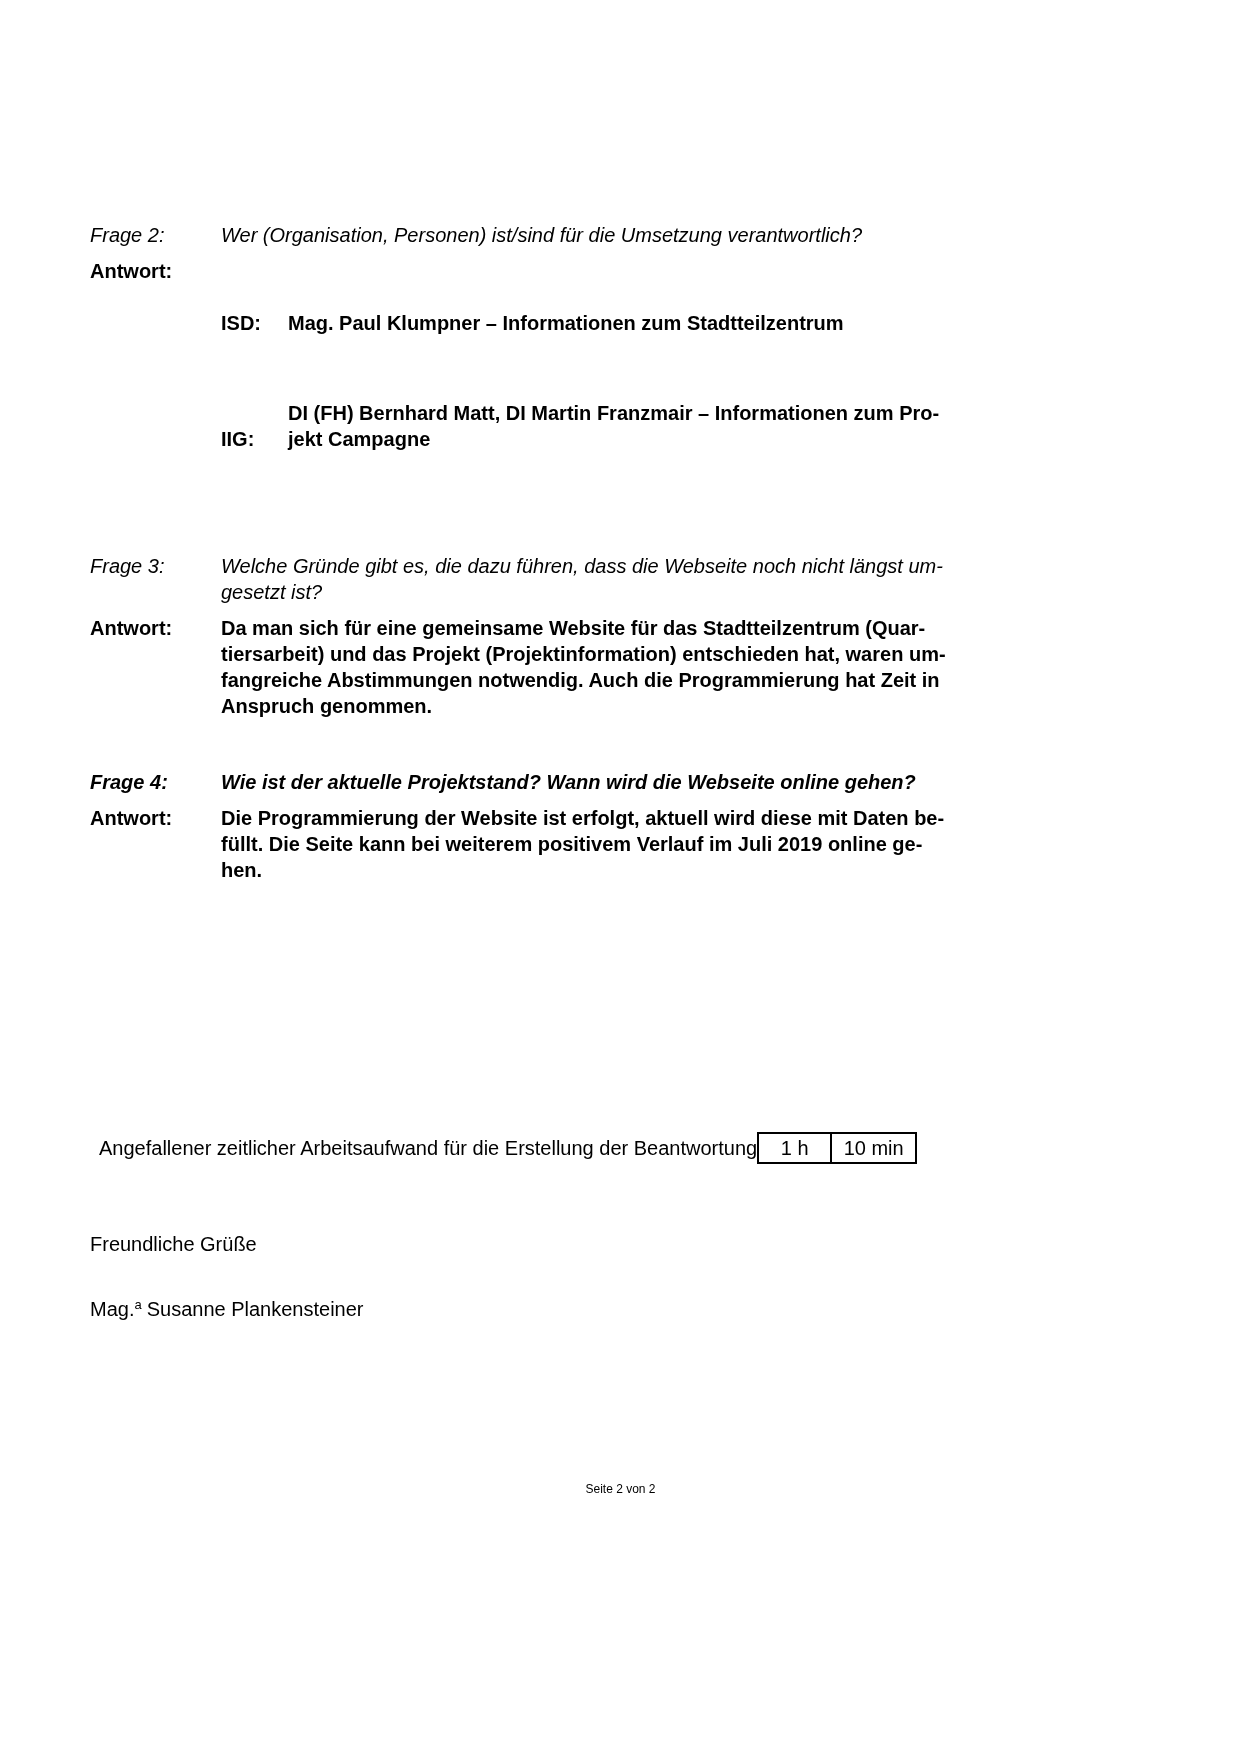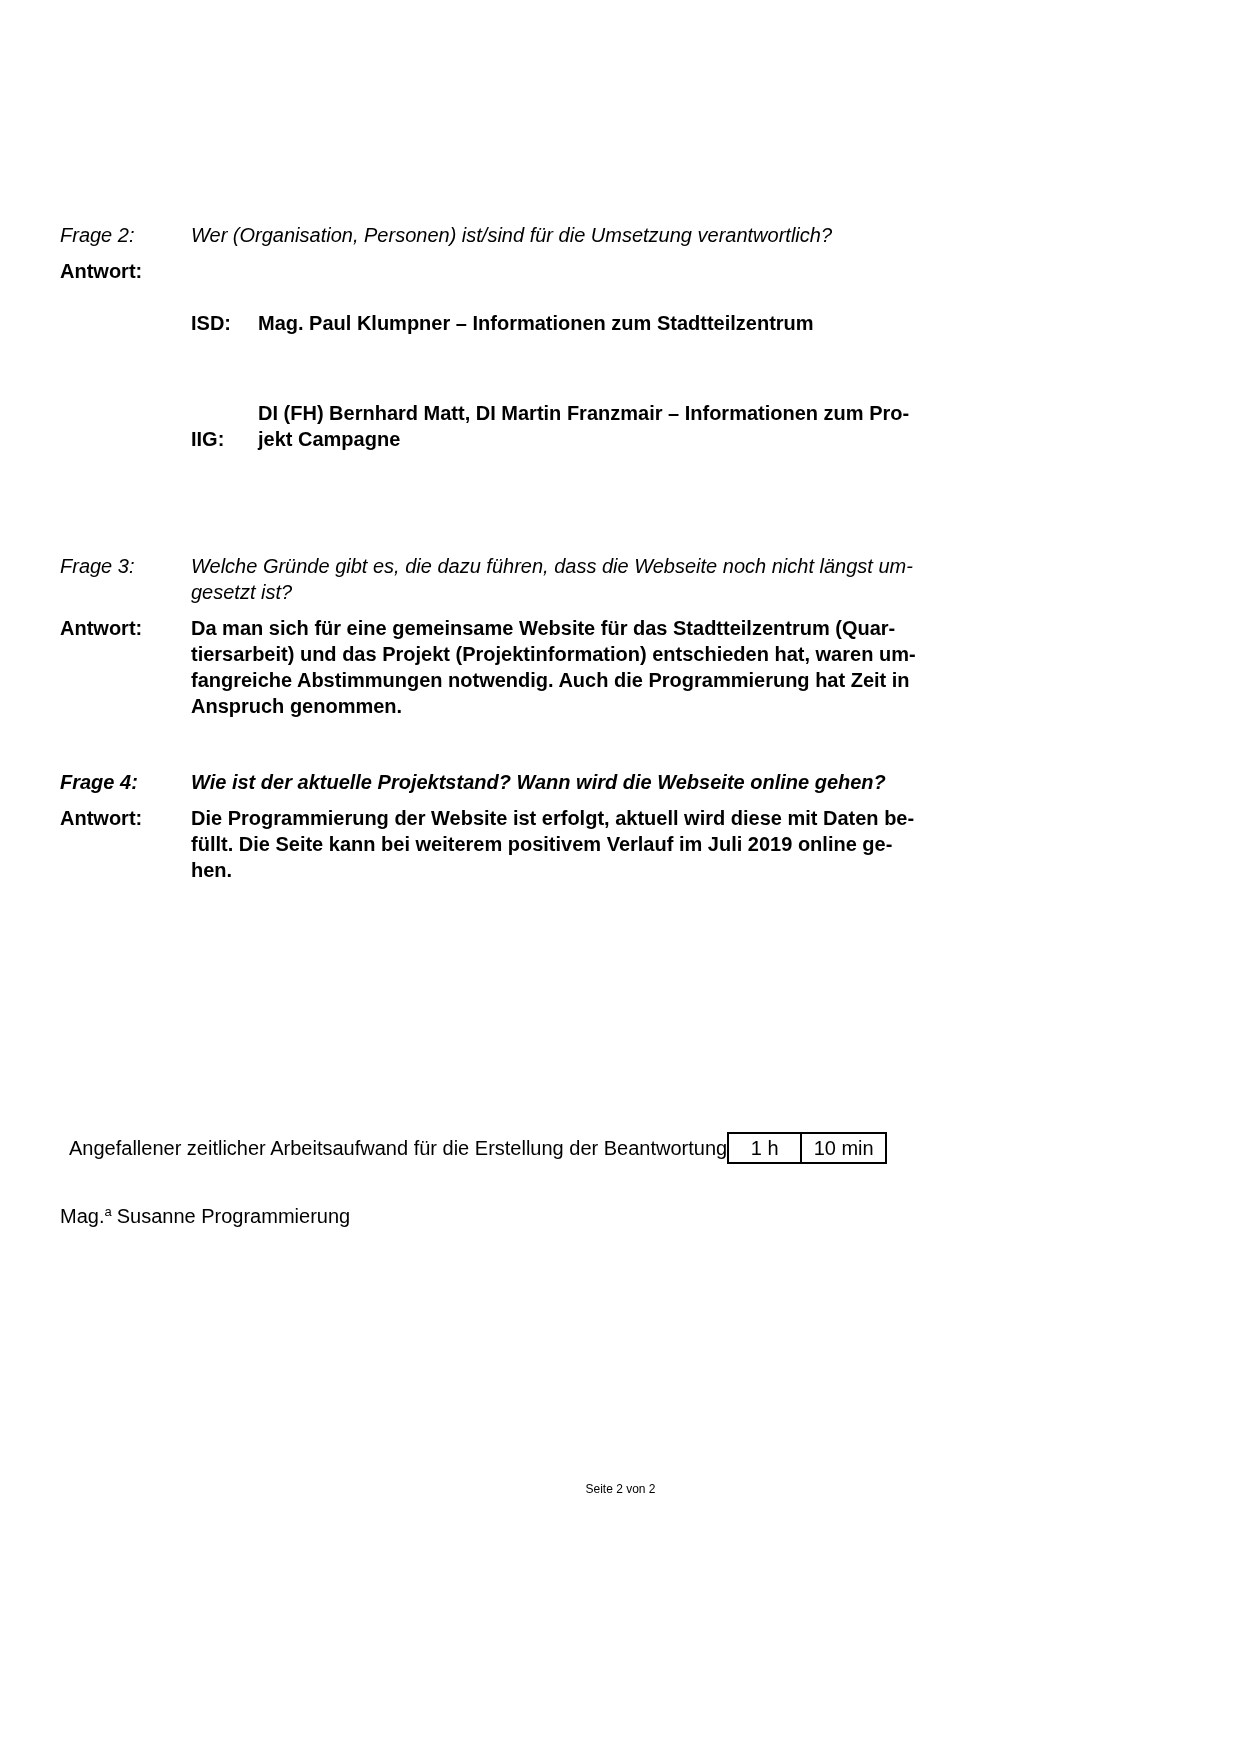--- a/index.html
+++ b/index.html
@@ -21,7 +21,7 @@
     box-sizing: border-box;
     width: 1241px;
     height: 1755px;
-    padding: 222px 139px 0 60px;
+    padding: 222px 139px 0 90px;
   }
   .row { display: flex; align-items: flex-start; }
   .label-col {

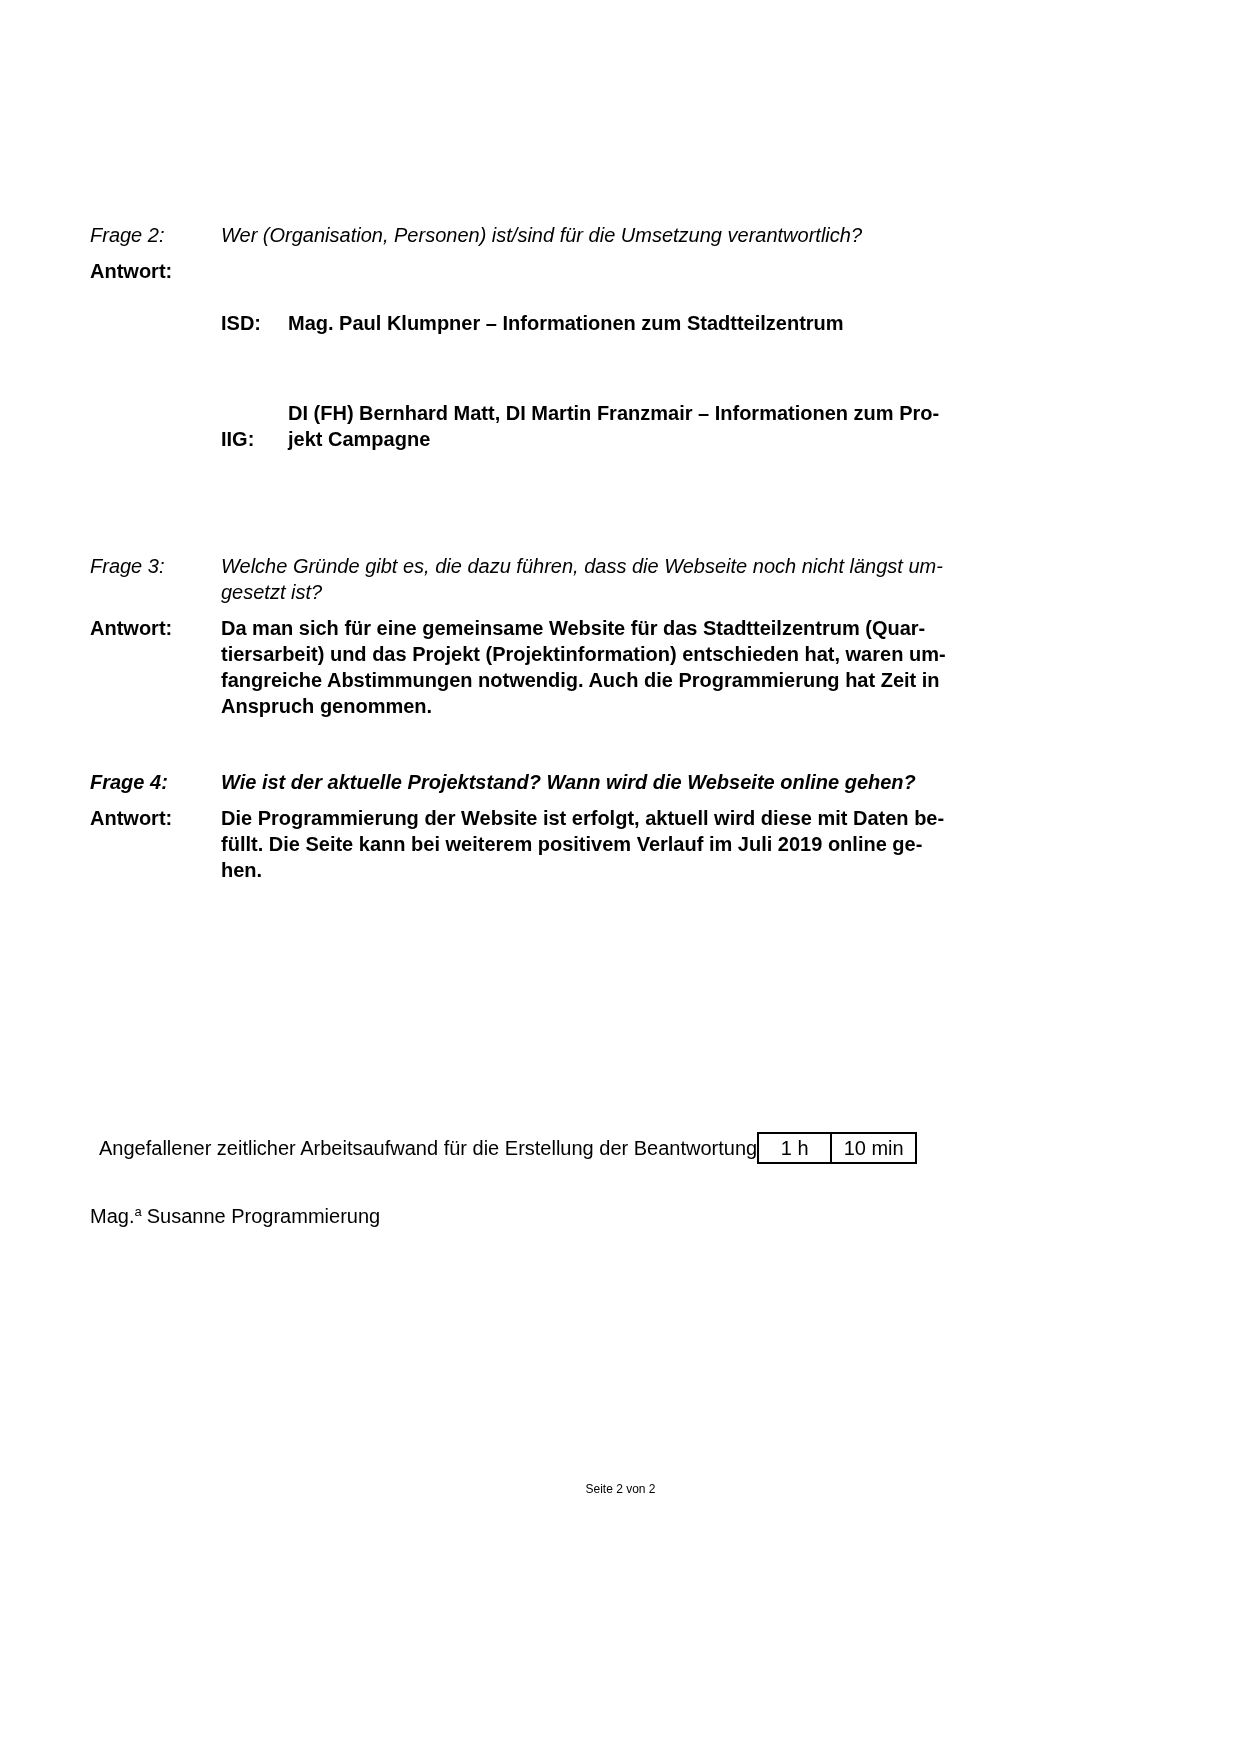--- a/index.html
+++ b/index.html
@@ -156,6 +156,7 @@
     </div>
   </div>
 
+  <div class="greeting">Freundliche Grüße</div>
   <div class="signature"><span>Mag.</span><sup>a</sup><span class="signer-name">Susanne Programmierung</span></div>
 
   <div class="footer">Seite 2 von 2</div>

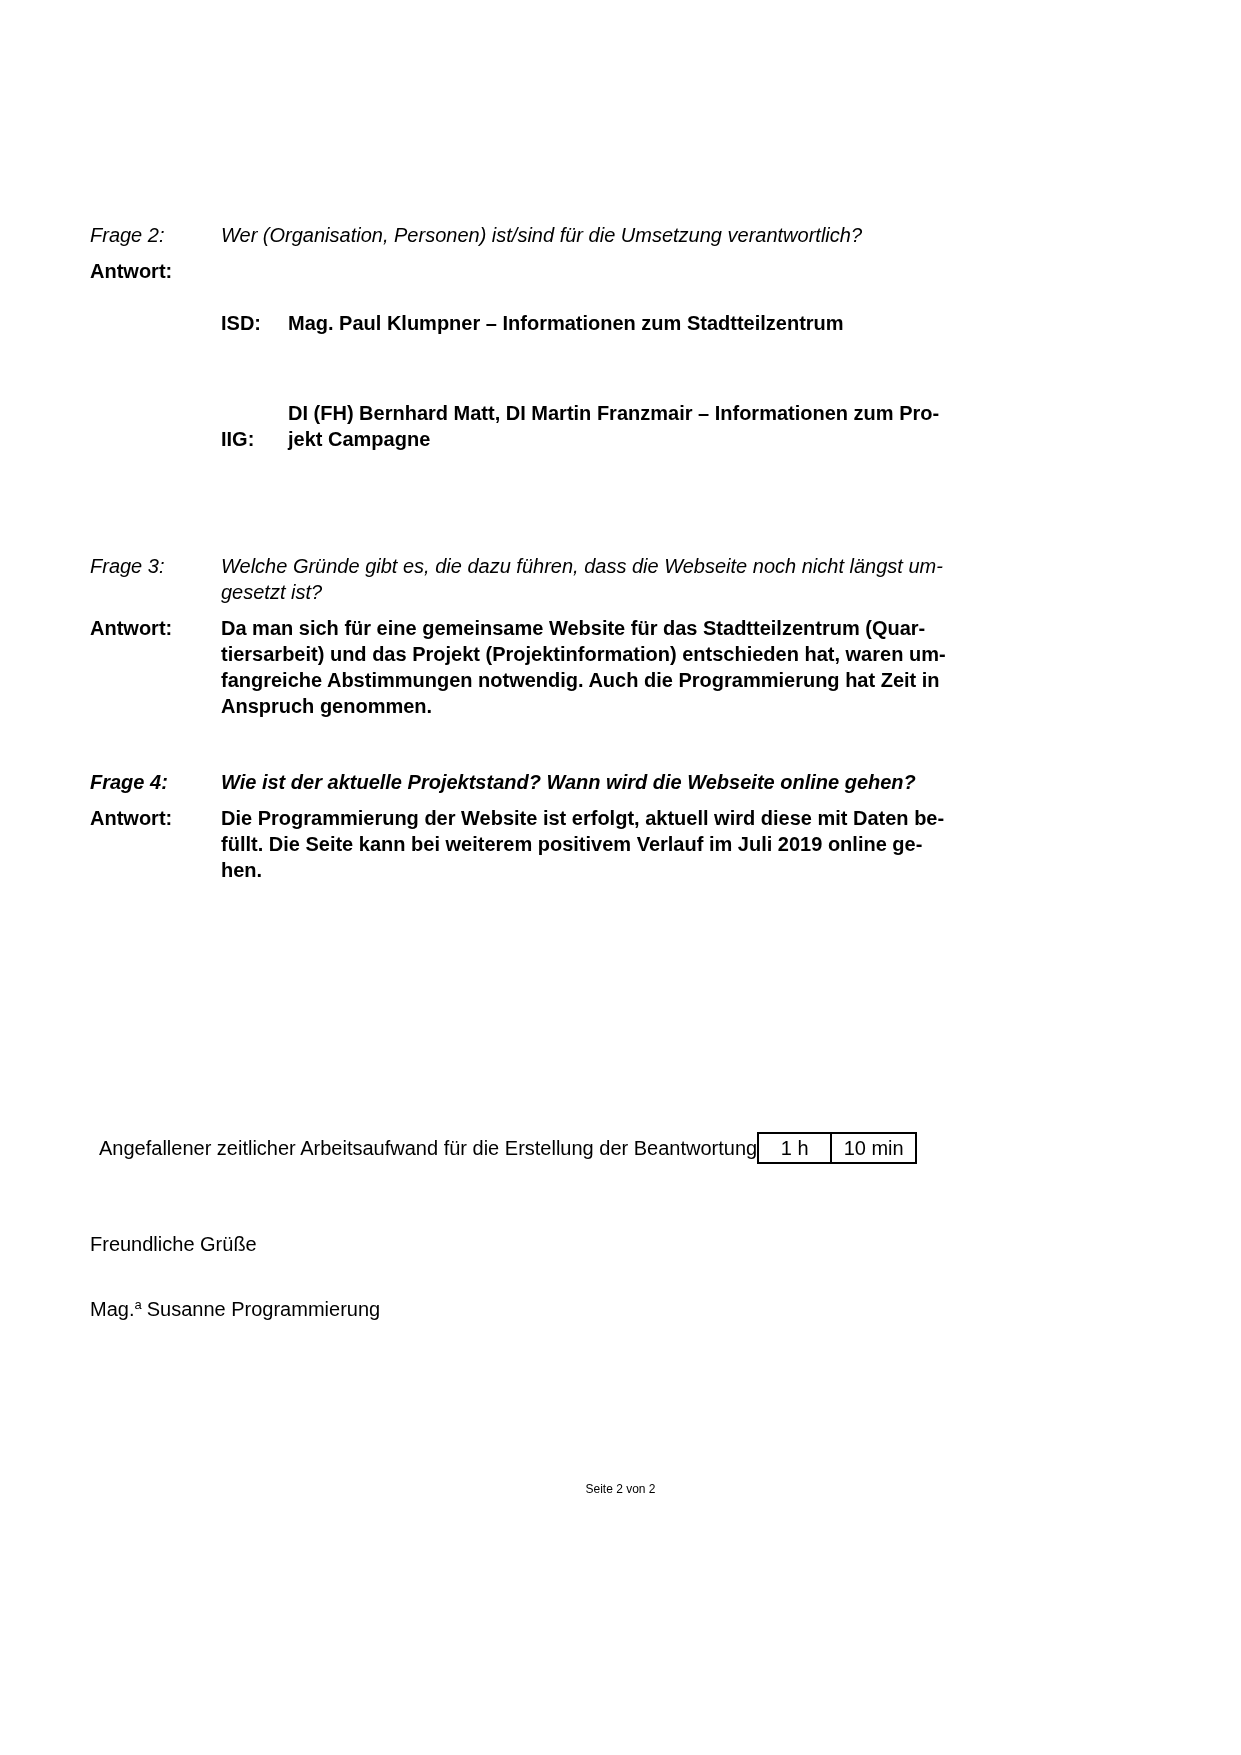--- a/index.html
+++ b/index.html
@@ -157,7 +157,7 @@
   </div>
 
   <div class="greeting">Freundliche Grüße</div>
-  <div class="signature"><span>Mag.</span><sup>a</sup><span class="signer-name">Susanne Programmierung</span></div>
+  <div class="signature"><span>Mag.</span><sup>a</sup><span class="signer-name">Susanne Plankensteiner</span></div>
 
   <div class="footer">Seite 2 von 2</div>
 

